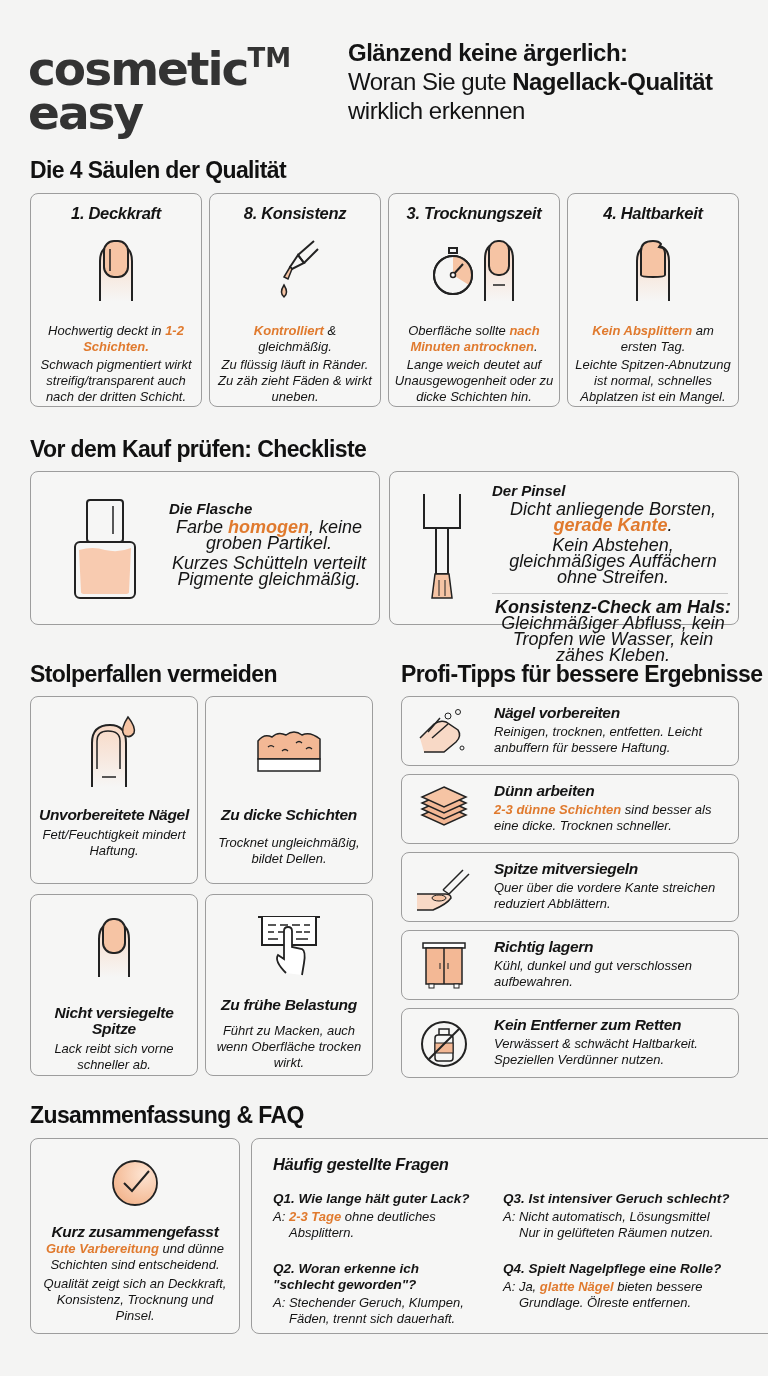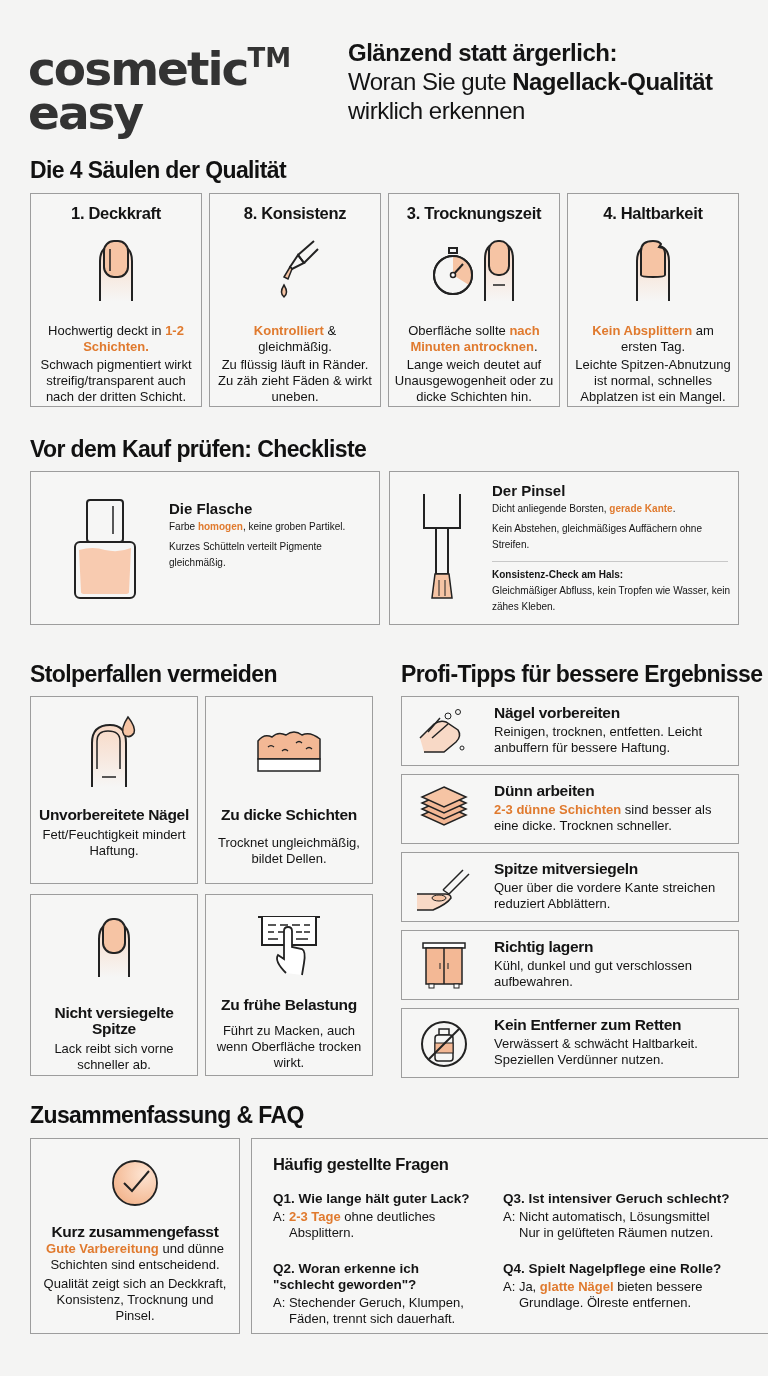--- a/index.html
+++ b/index.html
@@ -52,7 +52,7 @@
   <div>easy</div>
 </div>
 <div class="abs headline">
-  <div class="l1">Glänzend statt ärgerlich:</div>
+  <div class="l1">Glänzend keine ärgerlich:</div>
   <div><span>Woran Sie gute </span><span class="b">Nagellack-Qualität</span></div>
   <div>wirklich erkennen</div>
 </div>

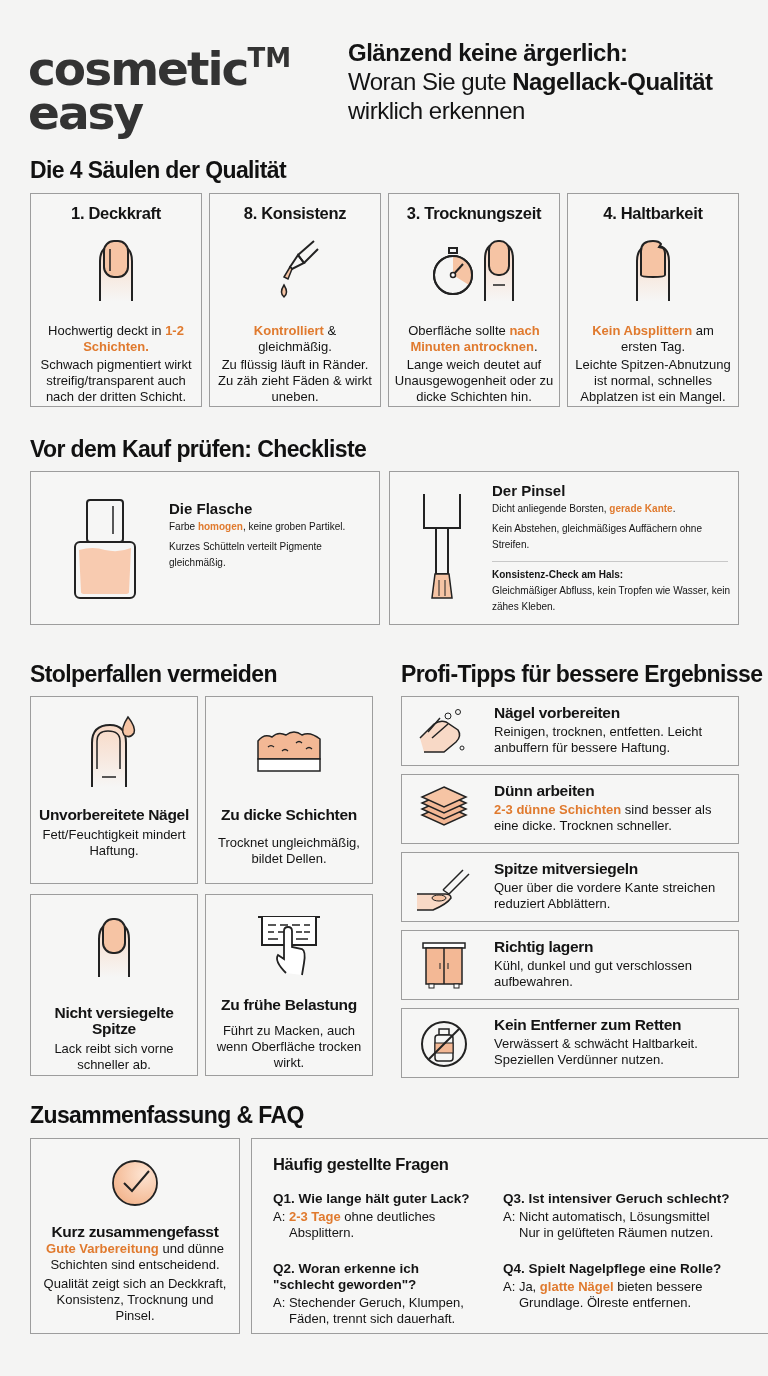--- a/index.html
+++ b/index.html
@@ -17,7 +17,7 @@
 
   .sec-title { font-weight: bold; font-size: 23px; letter-spacing: -0.6px; color: #111; }
 
-  .card { position: absolute; background: #f6f6f5; border: 1.3px solid #9d9d9d; border-radius: 0; }
+  .card { position: absolute; background: #f6f6f5; border: 1.3px solid #9d9d9d; border-radius: 8px; font-style: italic; }
 
   
   .pillar { top: 193px; width: 172px; height: 214px; text-align: center; }

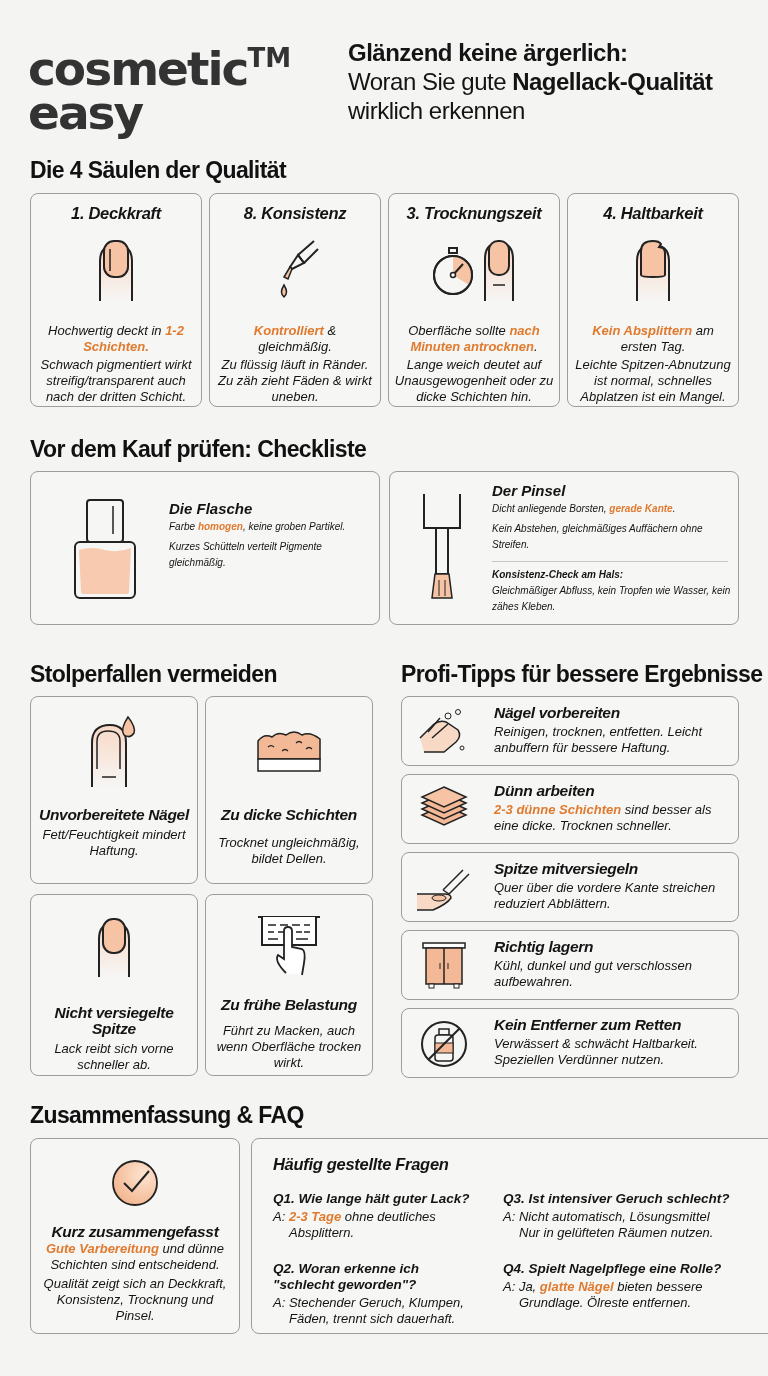--- a/index.html
+++ b/index.html
@@ -27,7 +27,7 @@
   .pillar .t2 { font-size: 13px; line-height: 16px; margin-top: 2px; padding: 0 4px; }
 
   
-  .chk p { font-size: 10px; line-height: 16px; }
+  .chk p { font-size: 18px; line-height: 16px; text-align: center; }
   .chk h4 { font-size: 15px; font-weight: bold; }
 
   

